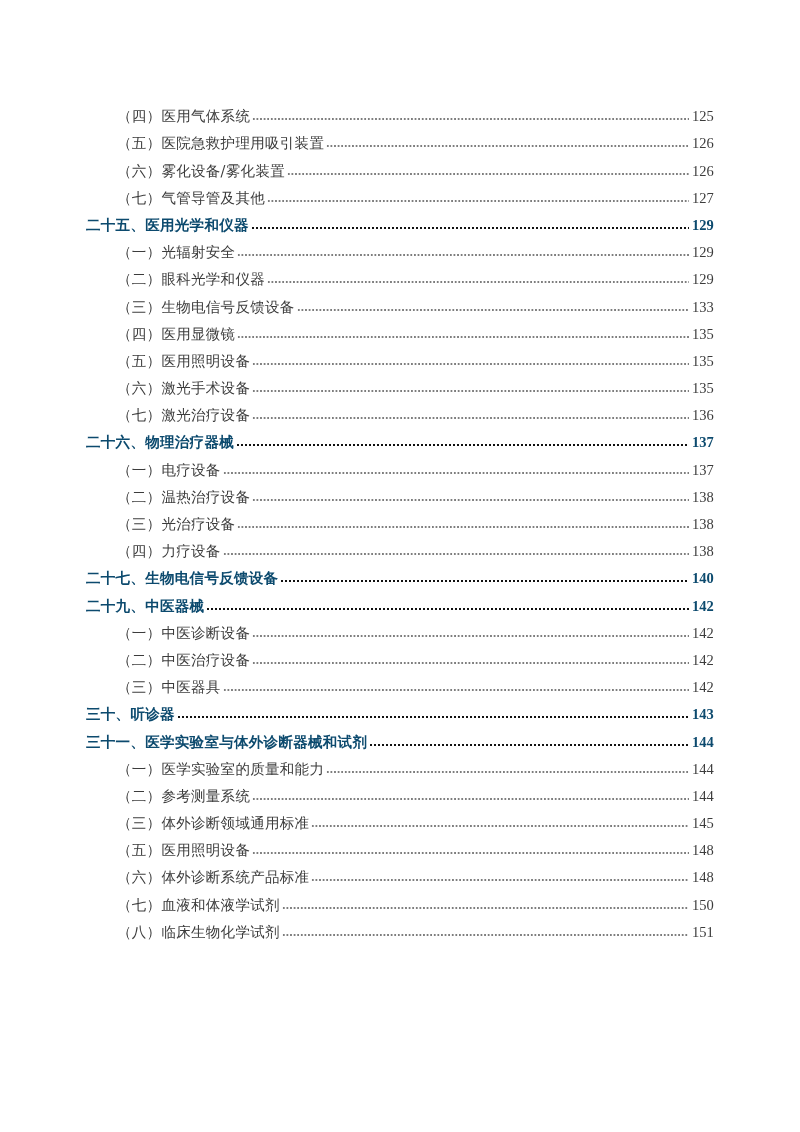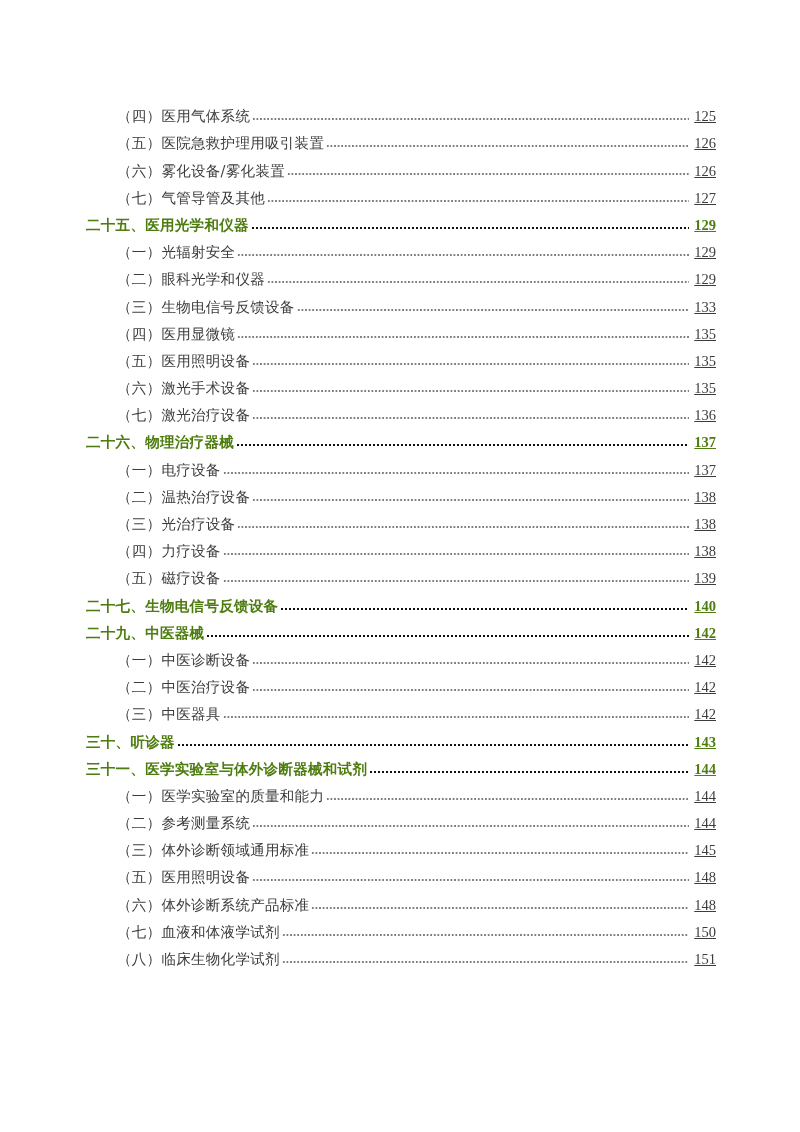--- a/index.html
+++ b/index.html
@@ -61,8 +61,6 @@
       font-family: "Liberation Serif", "DejaVu Serif", serif;
       font-size: 14.5px;
       min-width: 24px;
-      text-align: right;
-      text-decoration: underline;
     }
     .row.l1 .page {
       font-weight: bold;

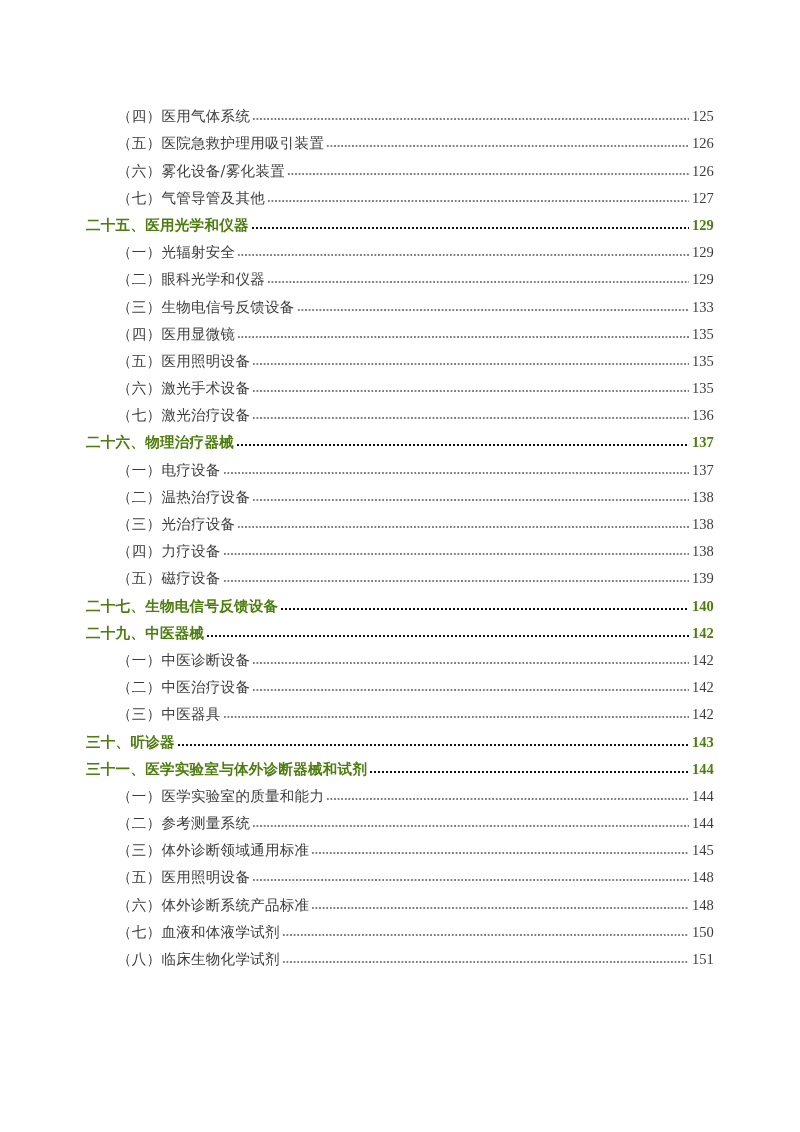--- a/index.html
+++ b/index.html
@@ -34,7 +34,7 @@
       color: #3c3c3c;
     }
     .row.l1 {
-      color: #4d7c0f;
+      color: #0c4a6e;
       font-weight: bold;
       font-family: "DejaVu Sans", "Liberation Sans", sans-serif;
       font-size: 14.5px;

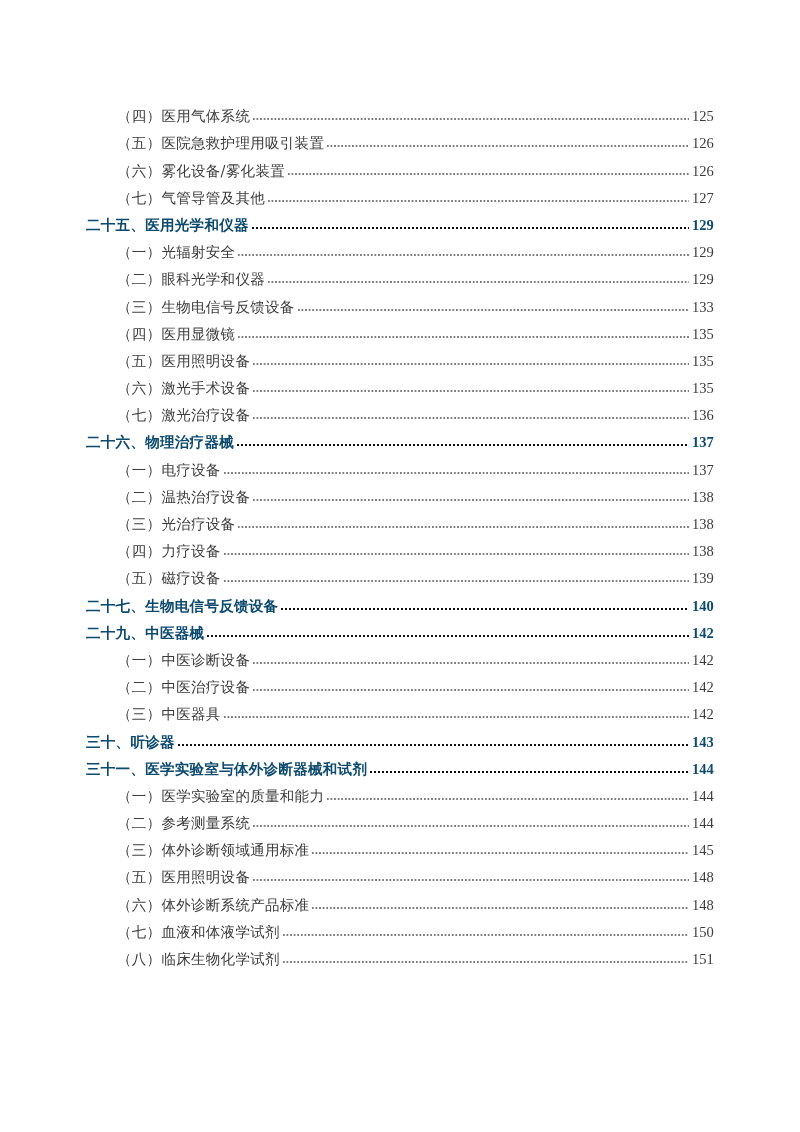--- a/index.html
+++ b/index.html
@@ -155,11 +155,6 @@
       <span class="leader"></span>
       <span class="page">138</span>
     </div>
-    <div class="row l2">
-      <span class="title">（五）磁疗设备</span>
-      <span class="leader"></span>
-      <span class="page">139</span>
-    </div>
     <div class="row l1">
       <span class="title">二十七、生物电信号反馈设备</span>
       <span class="leader"></span>

